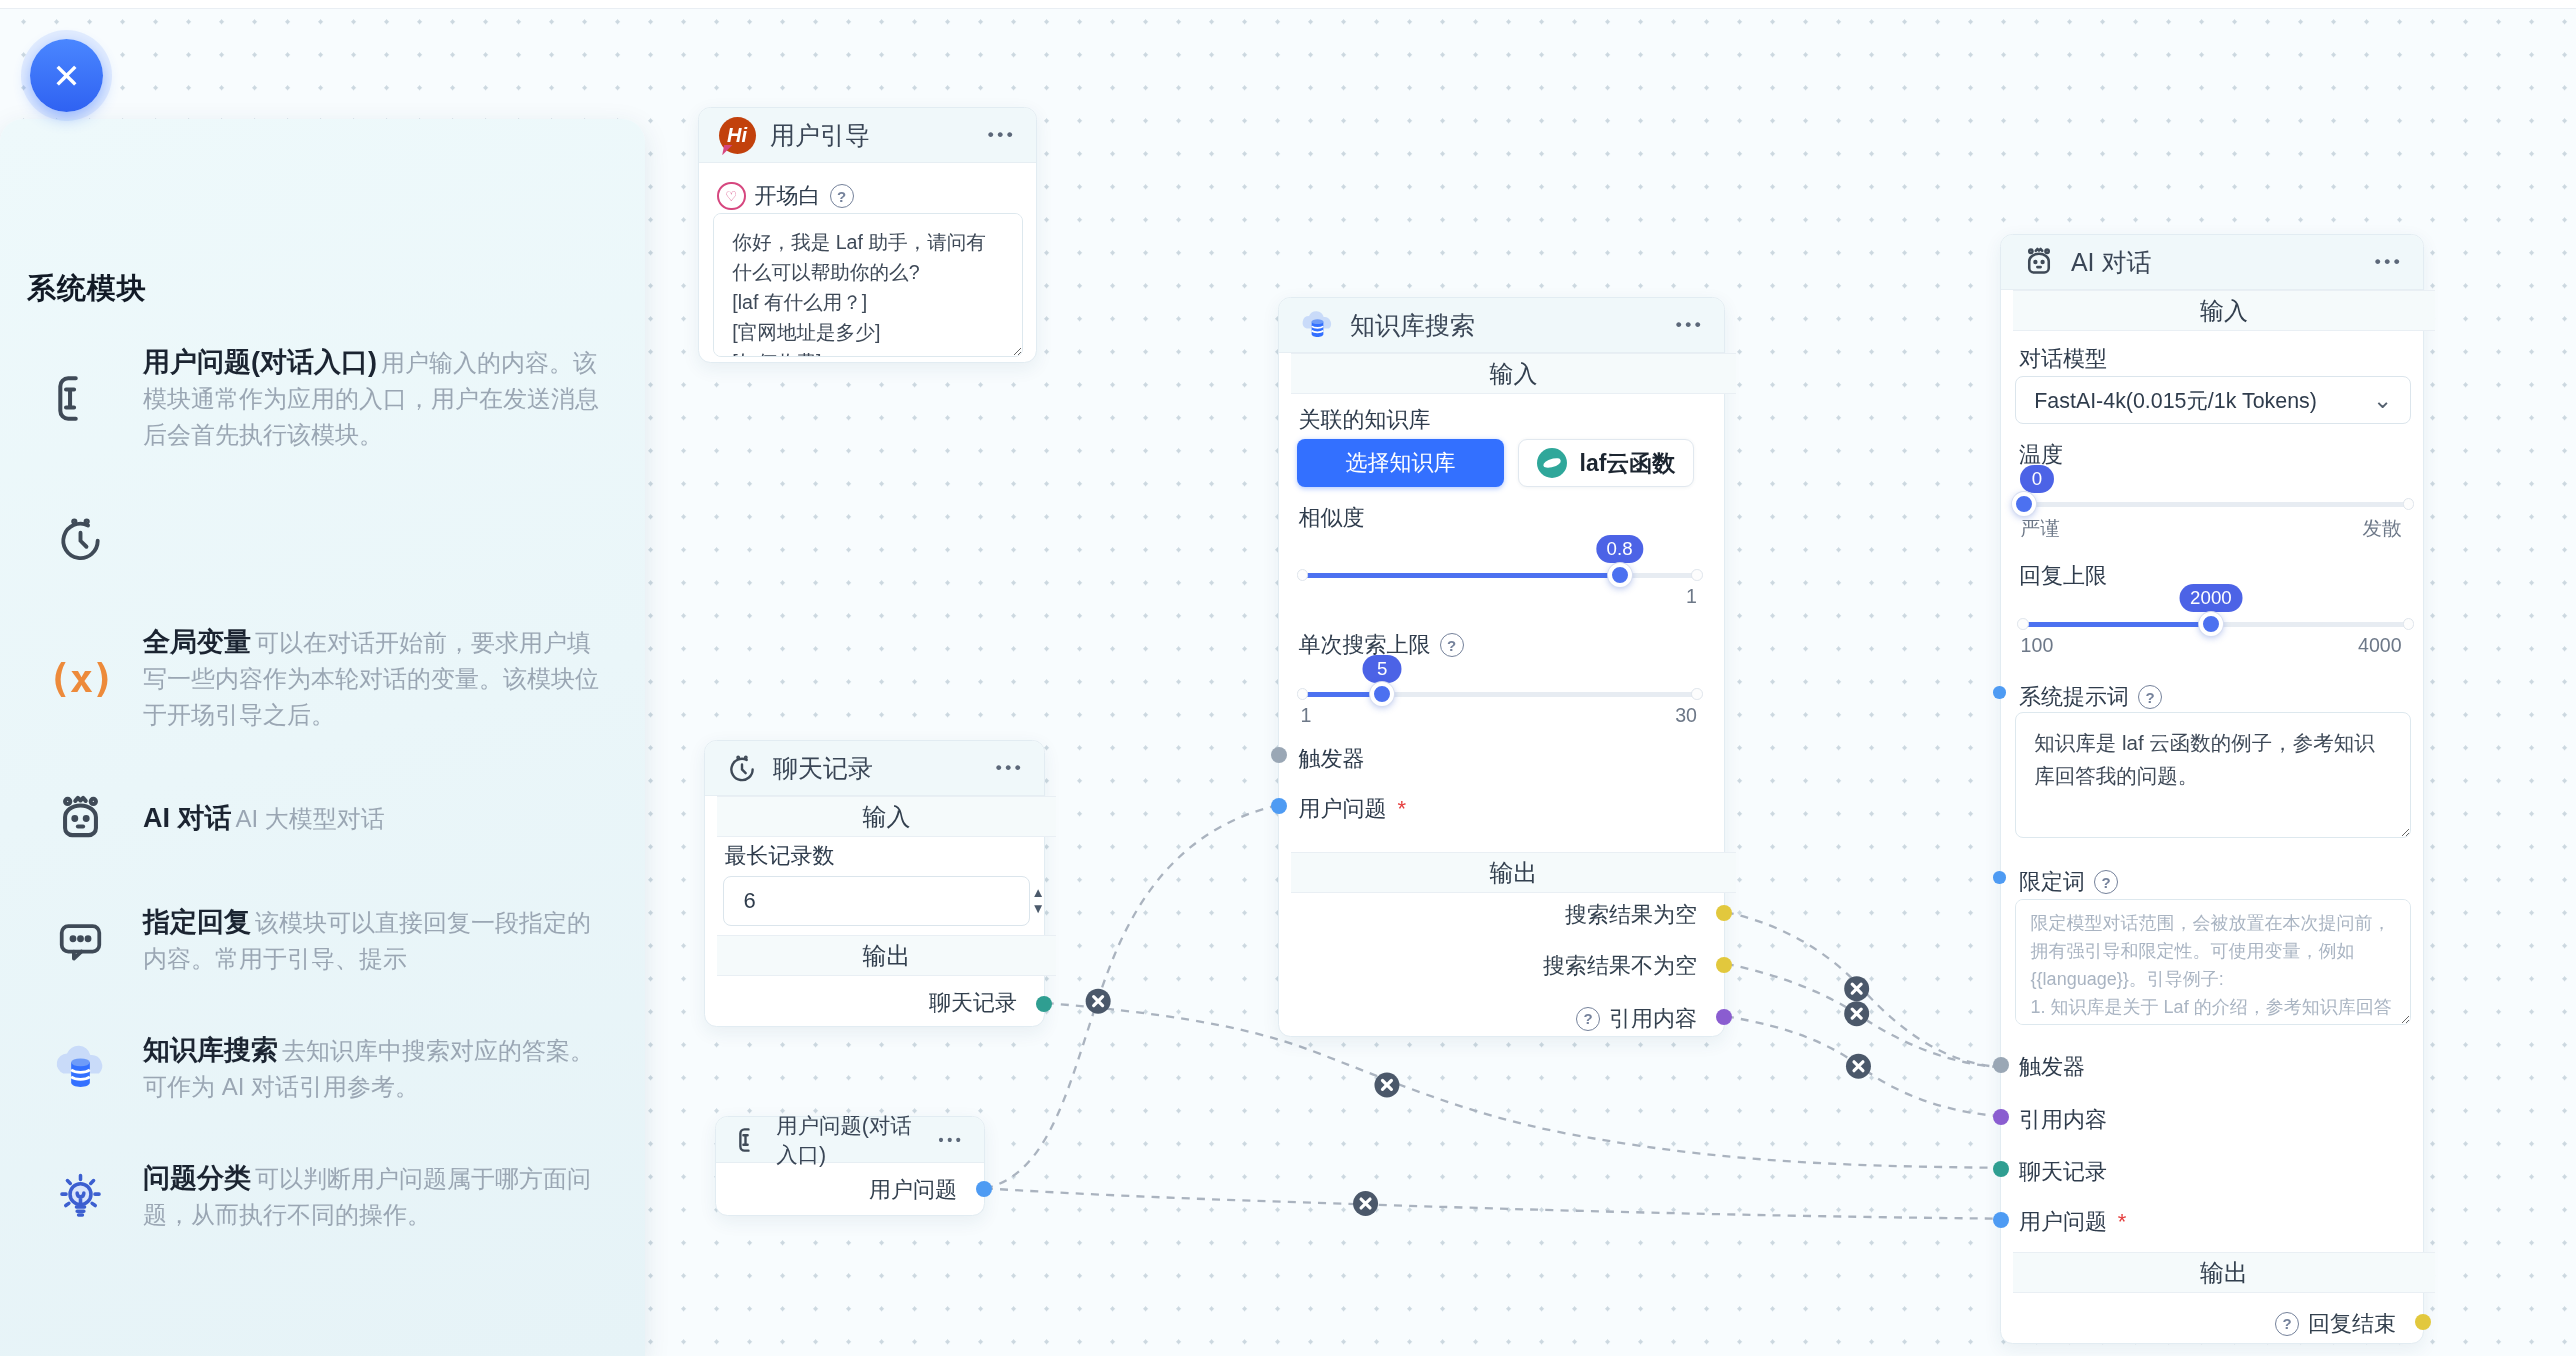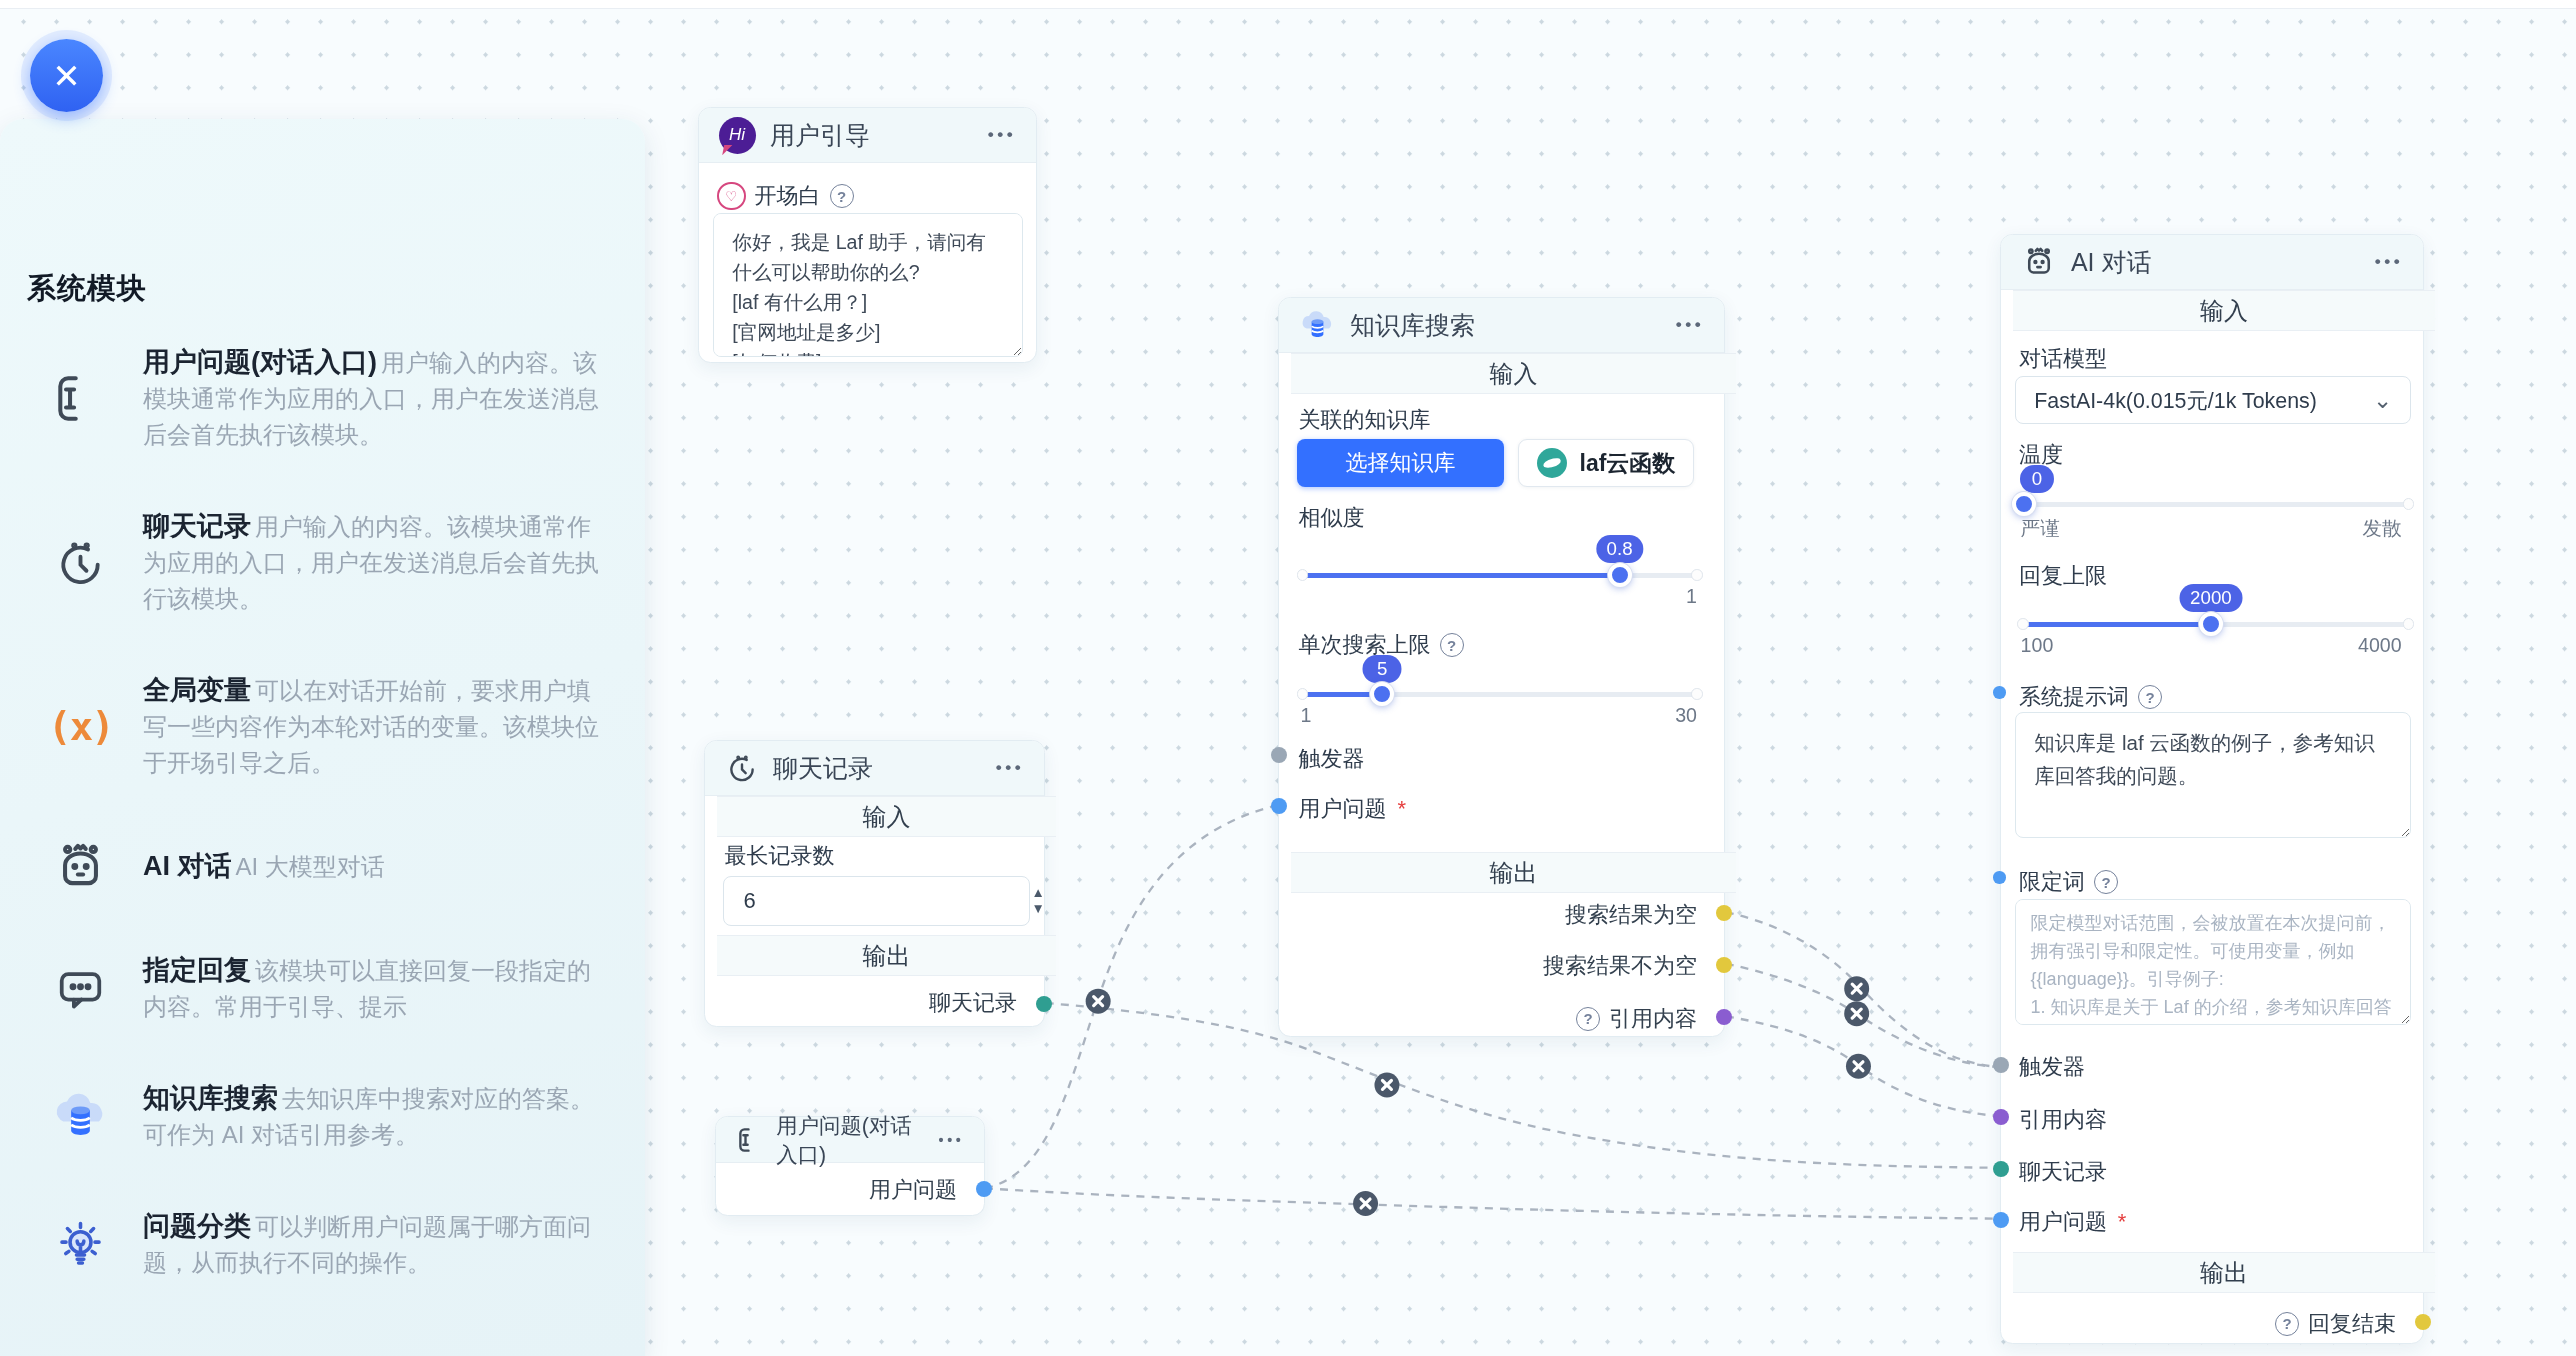--- a/index.html
+++ b/index.html
@@ -130,8 +130,8 @@
   .dot.yellow { background:#e2c83d; }
 
   
-  .hi-bubble { width:37px; height:37px; background:#4c1d95; border-radius:50%;
-    color:#fff; font-size:17px; font-weight:400; font-style:italic;
+  .hi-bubble { width:37px; height:37px; background:#c2410c; border-radius:50%;
+    color:#fff; font-size:20px; font-weight:700; font-style:italic;
     display:flex; align-items:center; justify-content:center; position:relative; }
   .hi-bubble::after { content:""; position:absolute; left:3.6px; bottom:-1.8px;
     width:10.7px; height:10.7px; background:#d6477f;

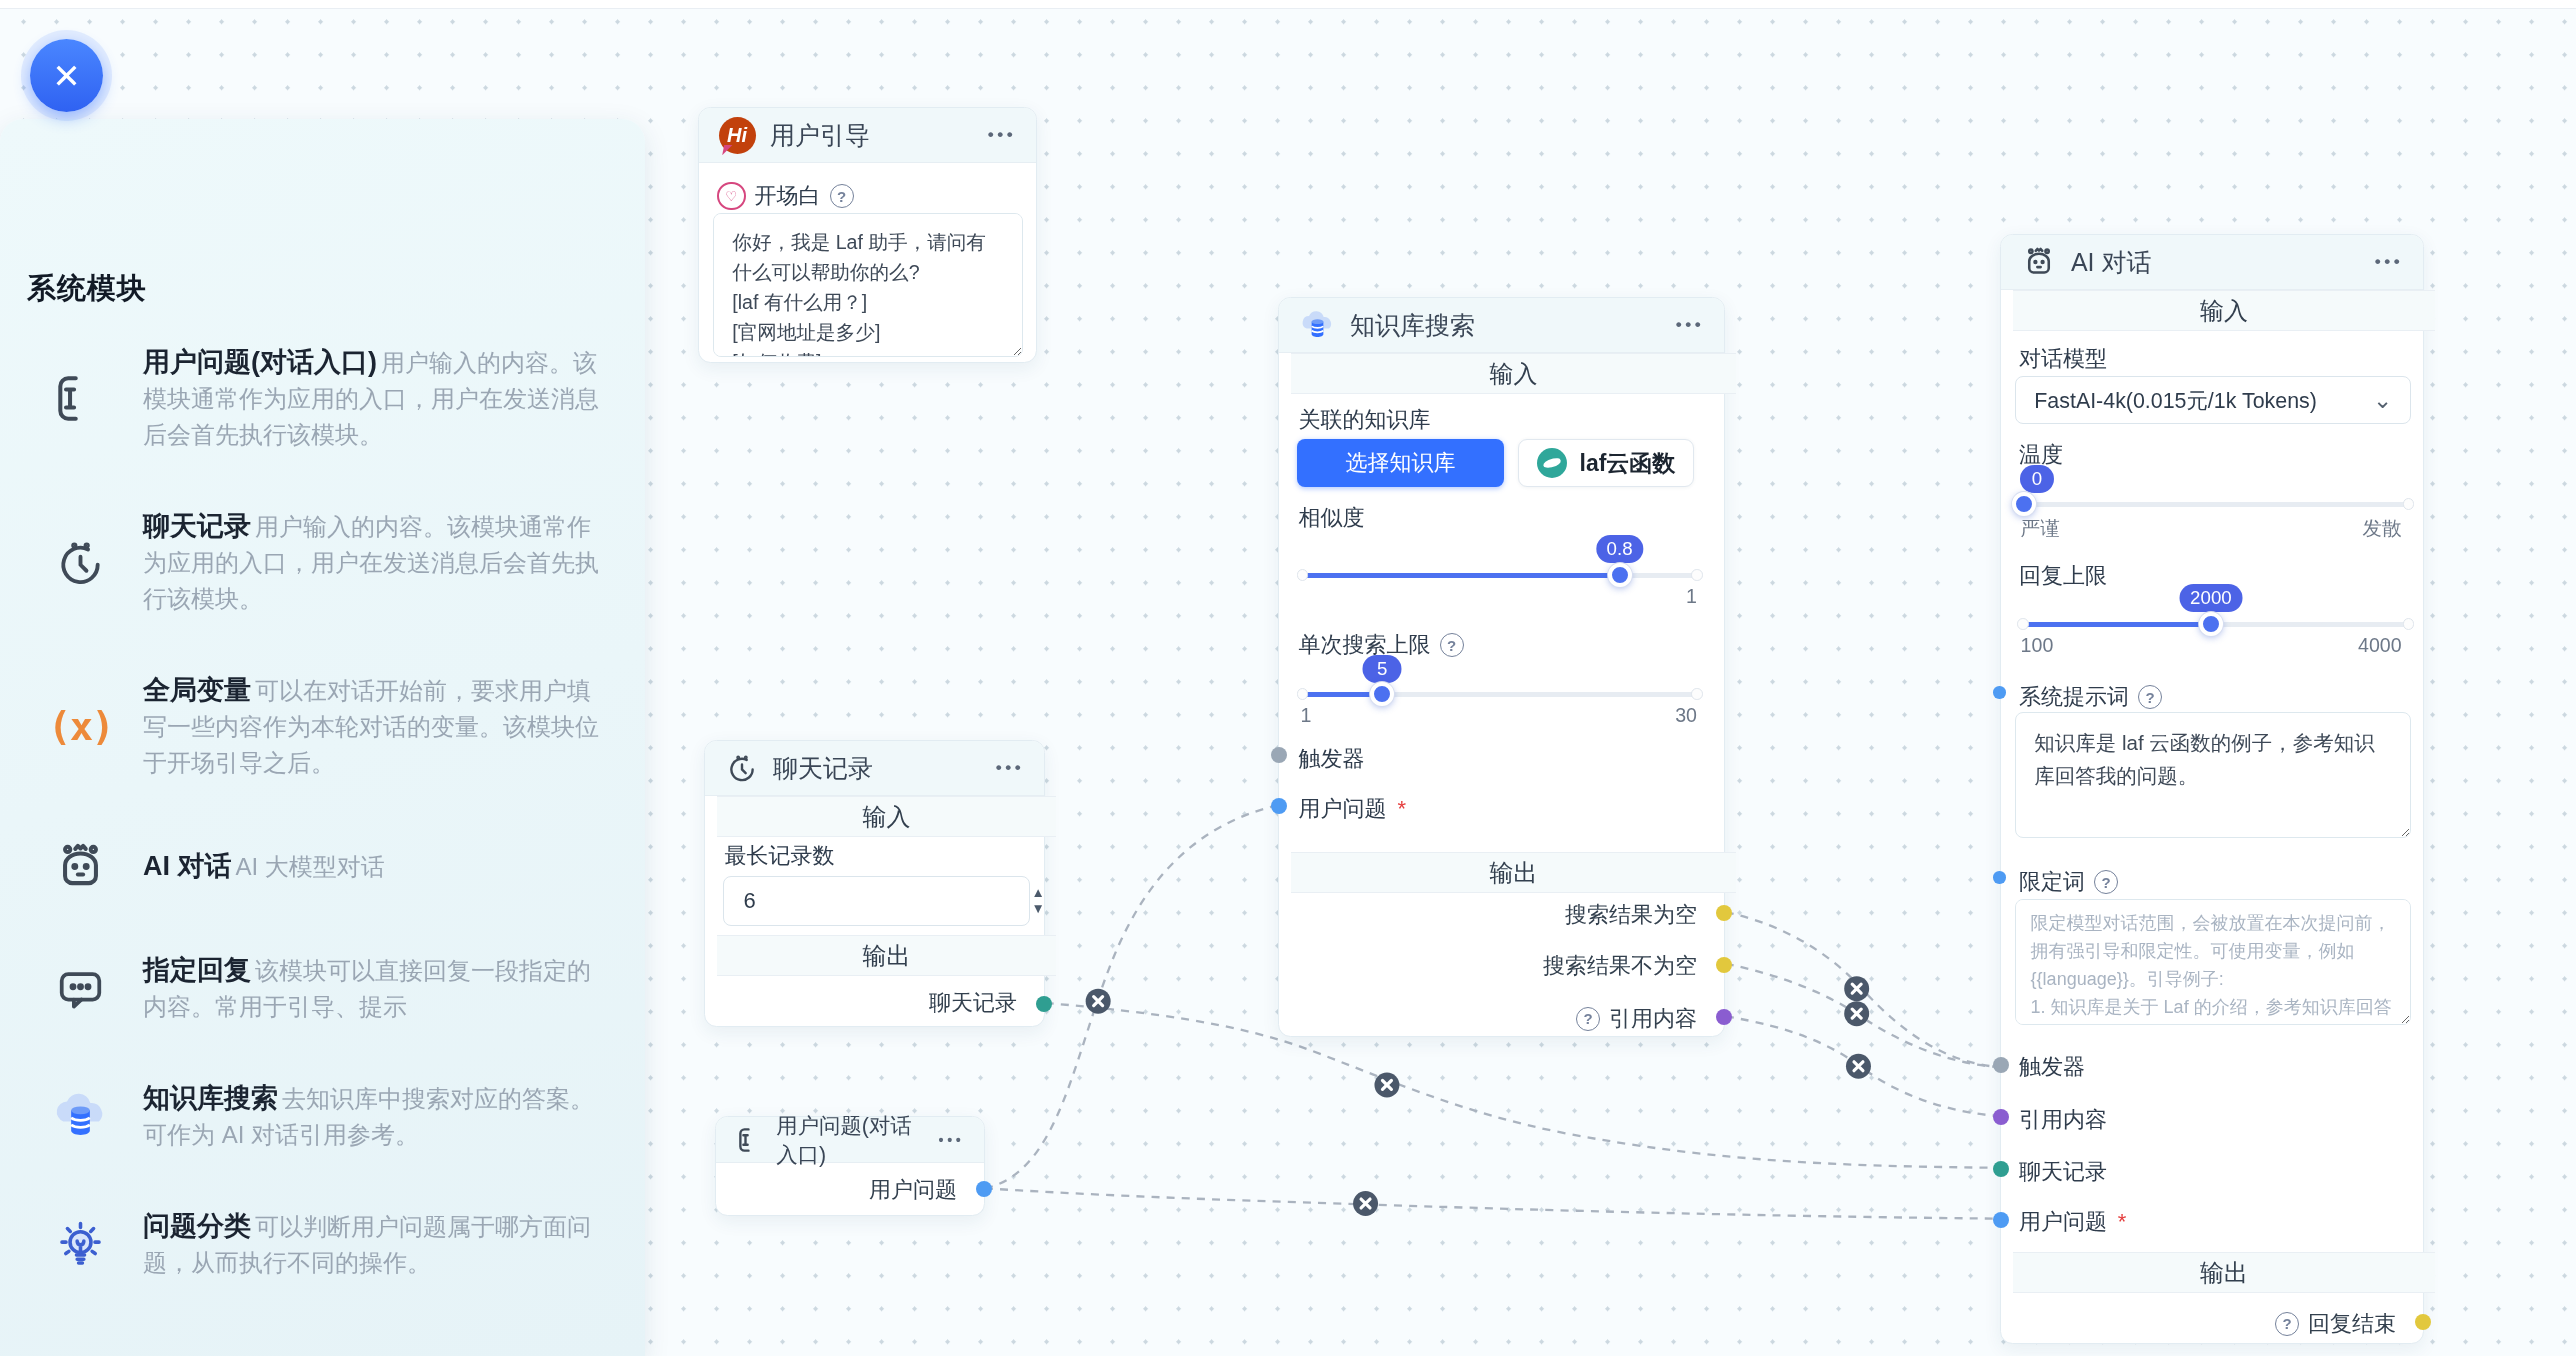--- a/index.html
+++ b/index.html
@@ -215,10 +215,6 @@
             <circle cx="14.7" cy="4.6" r="0.5" fill="#3f4a57"></circle>
           </svg>
       </span>
-      <span class="sb-text">
-        <span class="sb-item-title">聊天记录</span>
-        <span class="sb-item-desc">用户输入的内容。该模块通常作为应用的入口，用户在发送消息后会首先执行该模块。</span>
-      </span>
     </div>
 
     <div class="sb-item">

